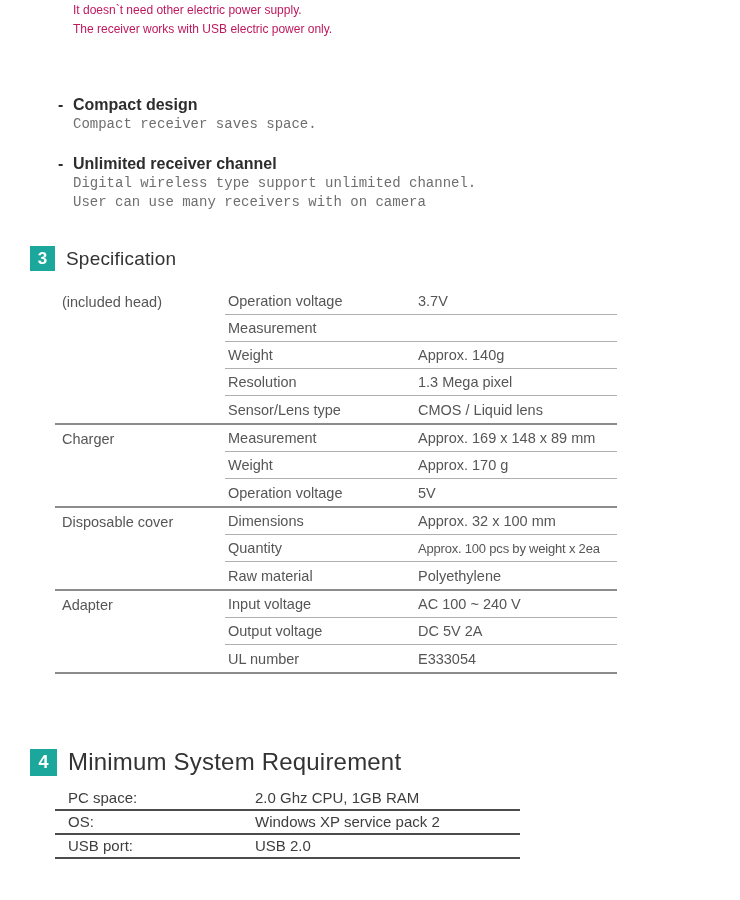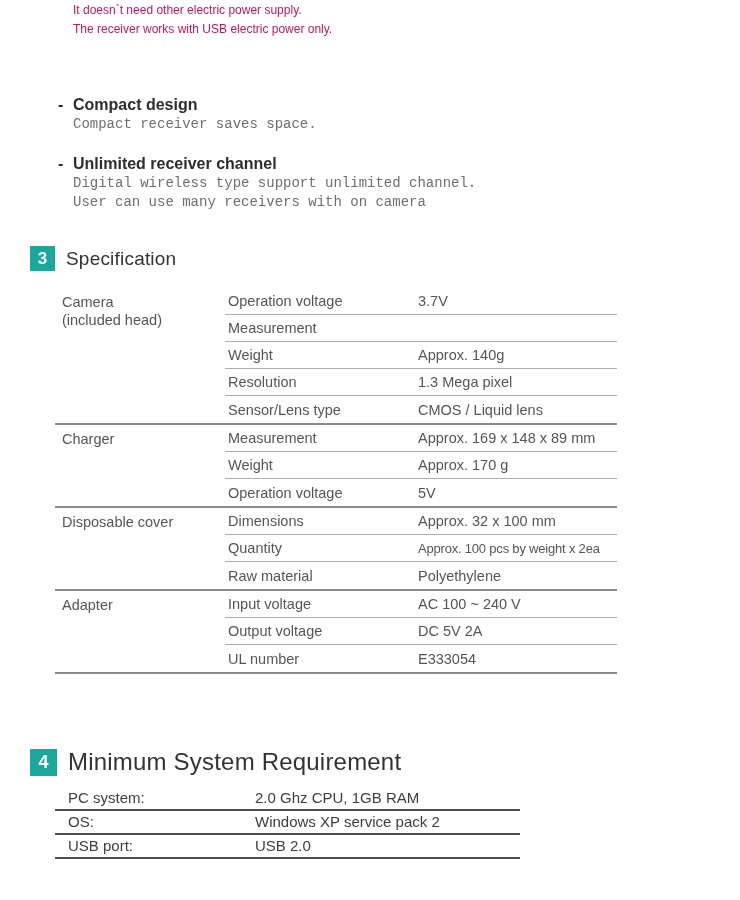--- a/index.html
+++ b/index.html
@@ -110,7 +110,6 @@
 
     <div class="spec-group">
       <div class="spec-group-label">
-        <div>Camera</div>
         <div>(included head)</div>
       </div>
       <div>

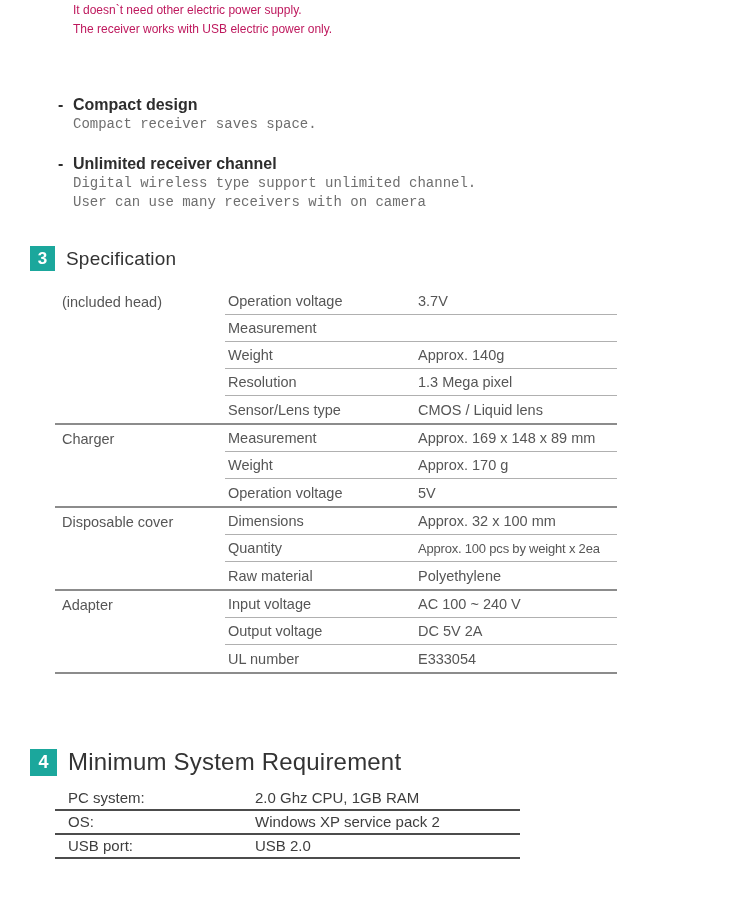--- a/index.html
+++ b/index.html
@@ -204,7 +204,7 @@
 
   <div class="sys-table">
     <div class="sys-row">
-      <div class="sys-label">PC system:</div>
+      <div class="sys-label">PC space:</div>
       <div class="sys-value">
         <div>2.0 Ghz CPU, 1GB RAM</div>
       </div>

